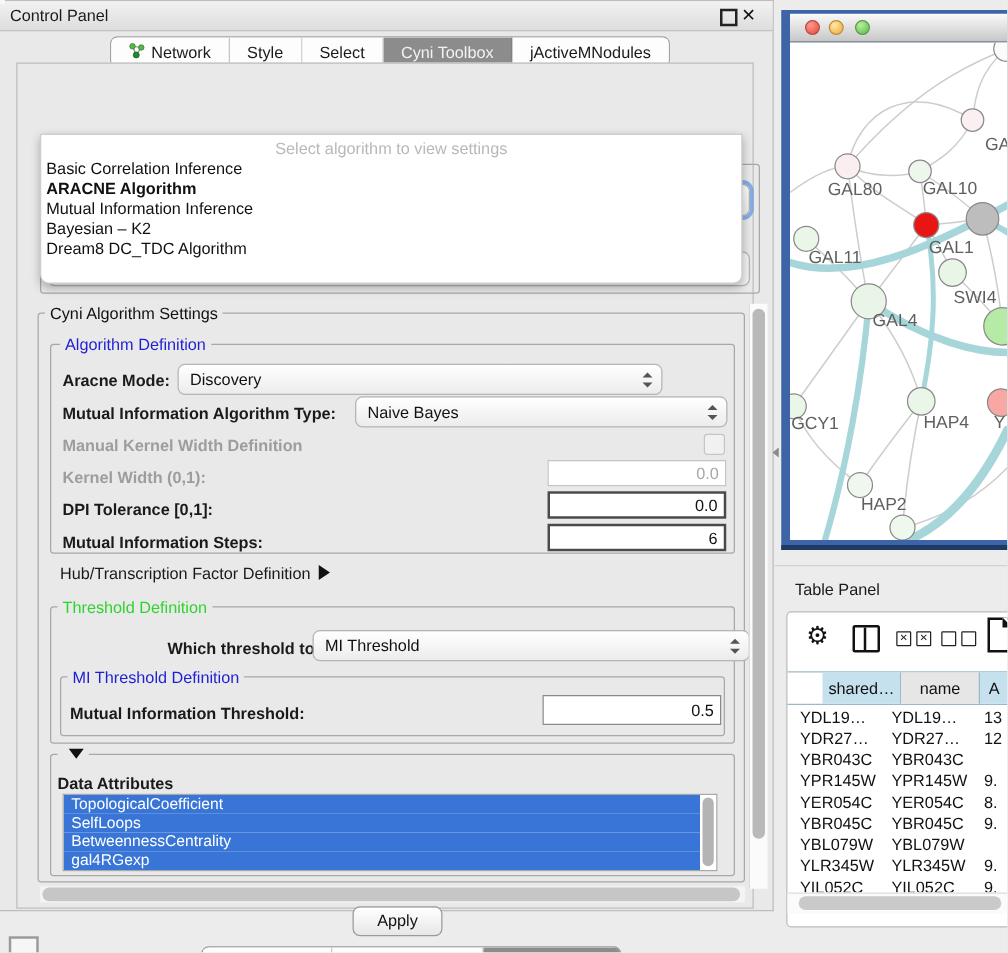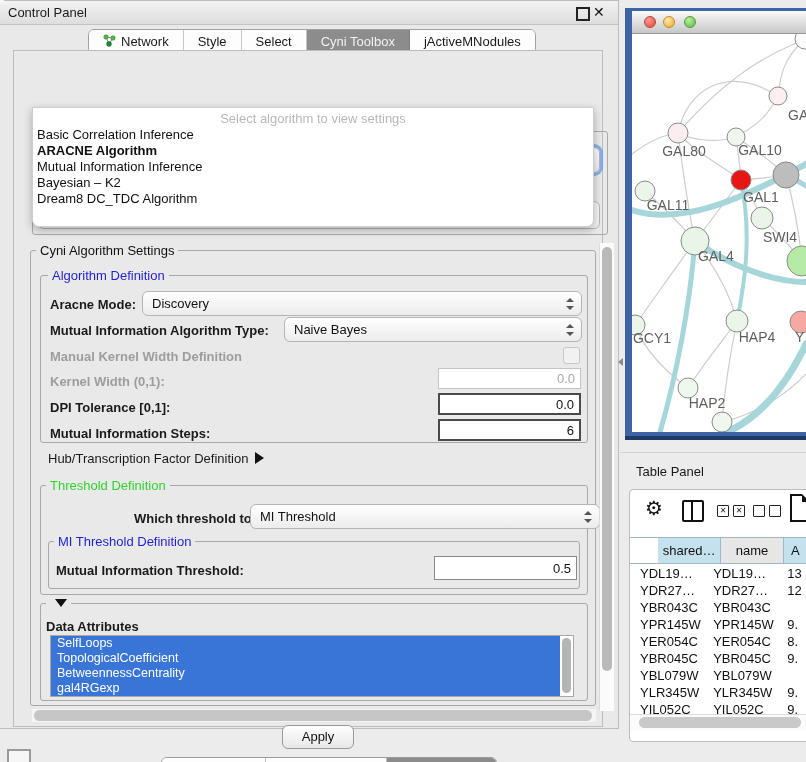--- a/index.html
+++ b/index.html
@@ -168,7 +168,7 @@
       <span class="group-label blue" style="left:34px;top:217px;">Algorithm Definition</span>
 
       <span class="flabel" style="left:36px;top:246px;">Aracne Mode:</span>
-      <div class="abs combo" style="left:128px;top:240px;width:440px;height:25px;">
+      <div class="abs combo" style="left:128px;top:240px;width:388px;height:25px;">
         <span class="val">Discovery</span>
         <span class="arrows"></span>
       </div>

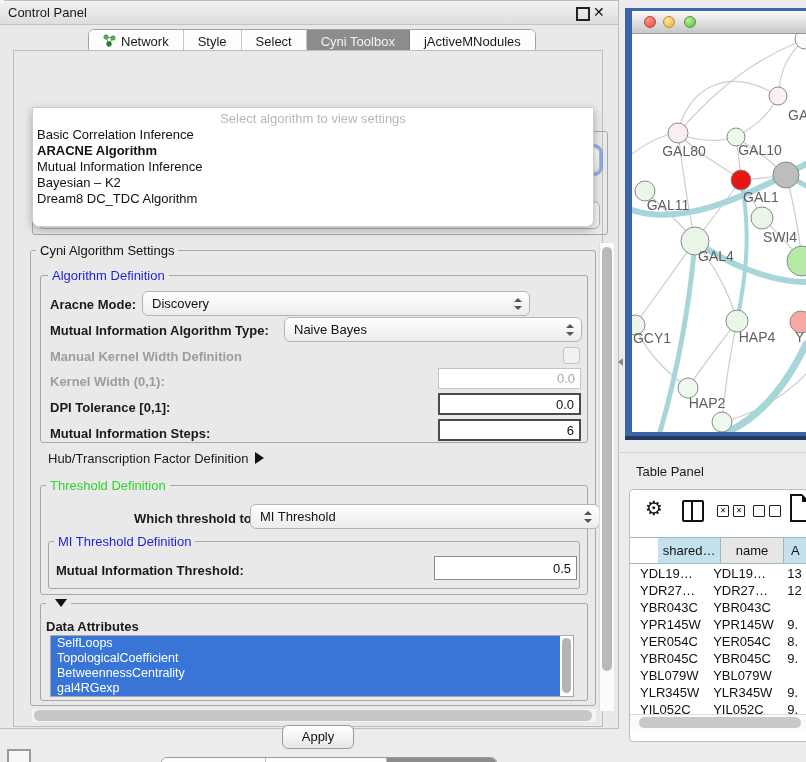--- a/index.html
+++ b/index.html
@@ -212,8 +212,8 @@
       <span class="flabel" style="left:32px;top:568px;">Data Attributes</span>
       <div id="attr-list" class="abs">
 
-      <div class="attr-item">SelfLoops</div>
-          <div class="attr-item">TopologicalCoefficient</div>
+      <div class="attr-item">TopologicalCoefficient</div>
+          <div class="attr-item">SelfLoops</div>
           <div class="attr-item">BetweennessCentrality</div>
           <div class="attr-item">gal4RGexp</div>
           <div id="attr-thumb" class="abs"></div>

